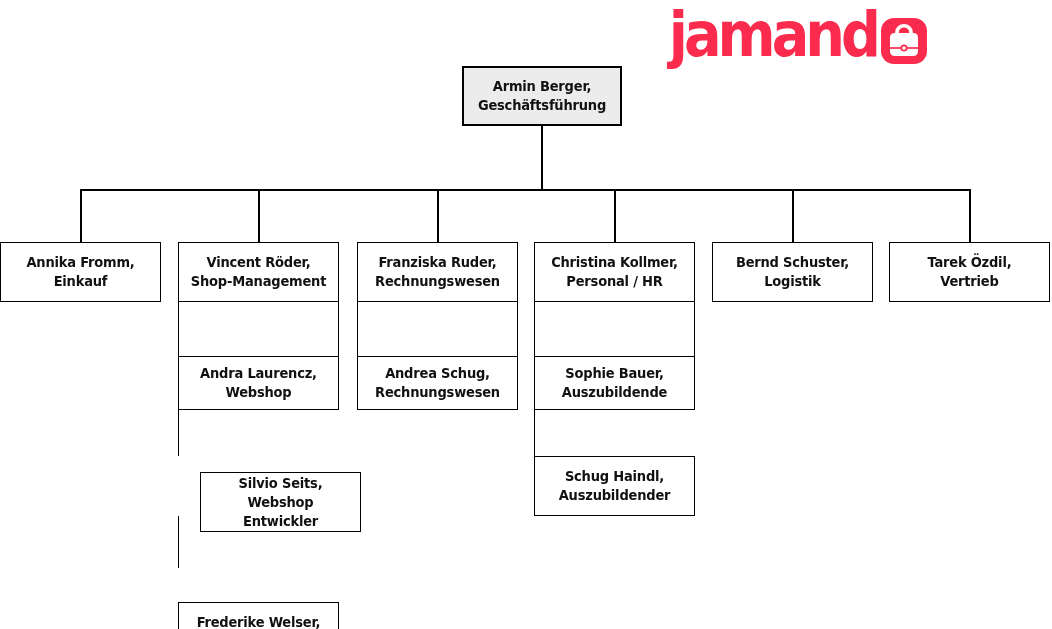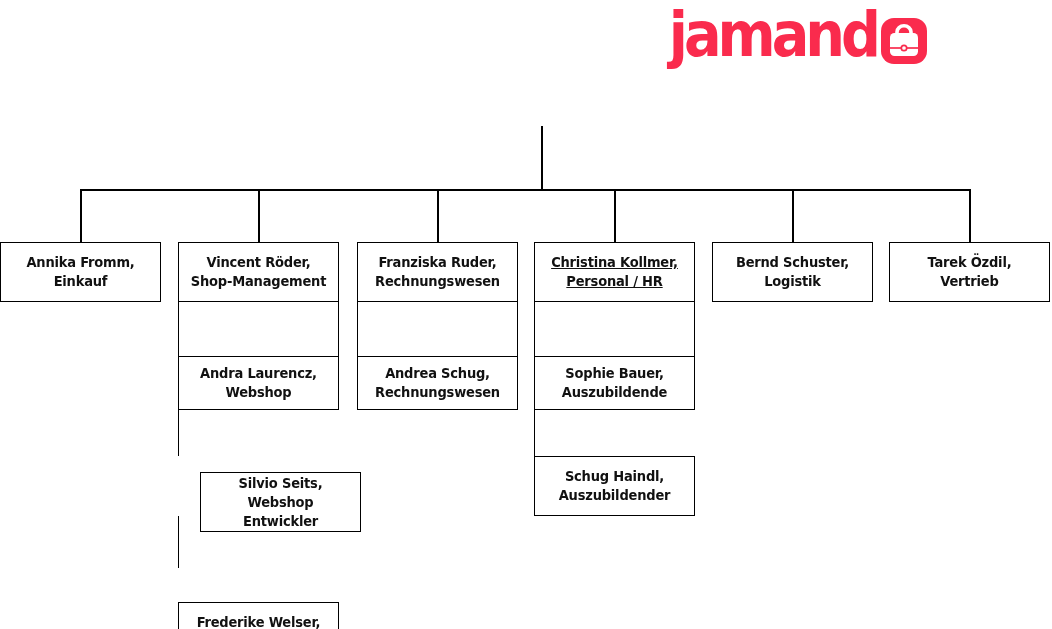--- a/index.html
+++ b/index.html
@@ -75,6 +75,10 @@
     </span>
   </div>
 
+  <div class="node root" style="left:462px; top:66px; height:60px;">
+    <span class="ln">Armin Berger,</span>
+    <span class="ln">Geschäftsführung</span>
+  </div>
 
   <div class="cline" style="left:541px; top:126px; width:1.5px; height:63px;"></div>
   <div class="cline" style="left:80px; top:189px; width:890px; height:1.5px;"></div>

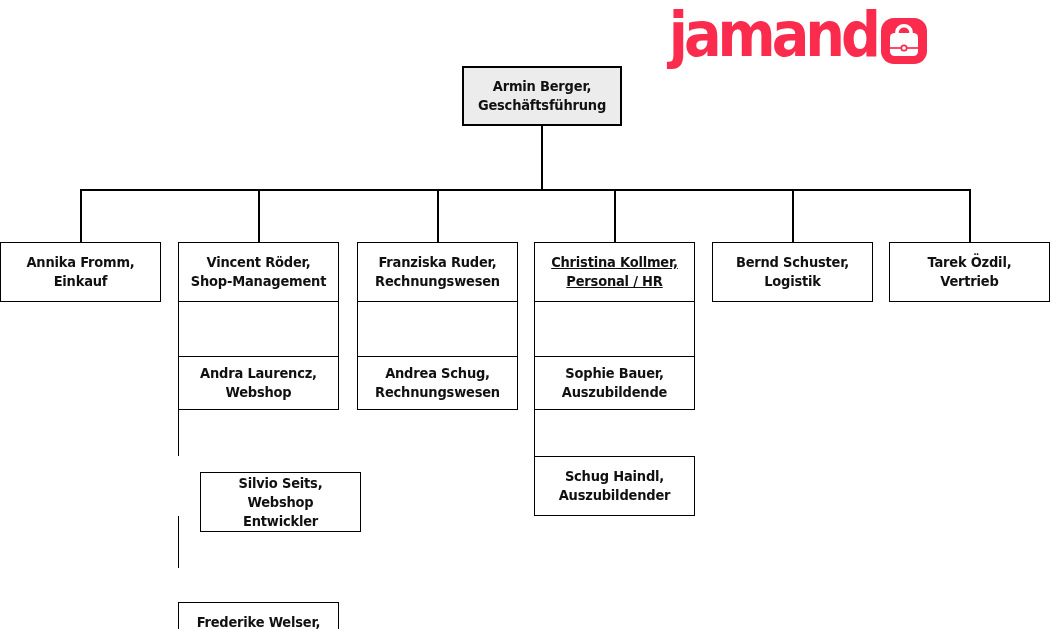--- a/index.html
+++ b/index.html
@@ -101,7 +101,7 @@
     <span class="ln">Franziska Ruder,</span>
     <span class="ln">Rechnungswesen</span>
   </div>
-  <div class="node" style="left:534px; top:242px; height:60px;text-decoration:underline;">
+  <div class="node" style="left:534px; top:242px; height:60px;">
     <span class="ln">Christina Kollmer,</span>
     <span class="ln">Personal / HR</span>
   </div>

